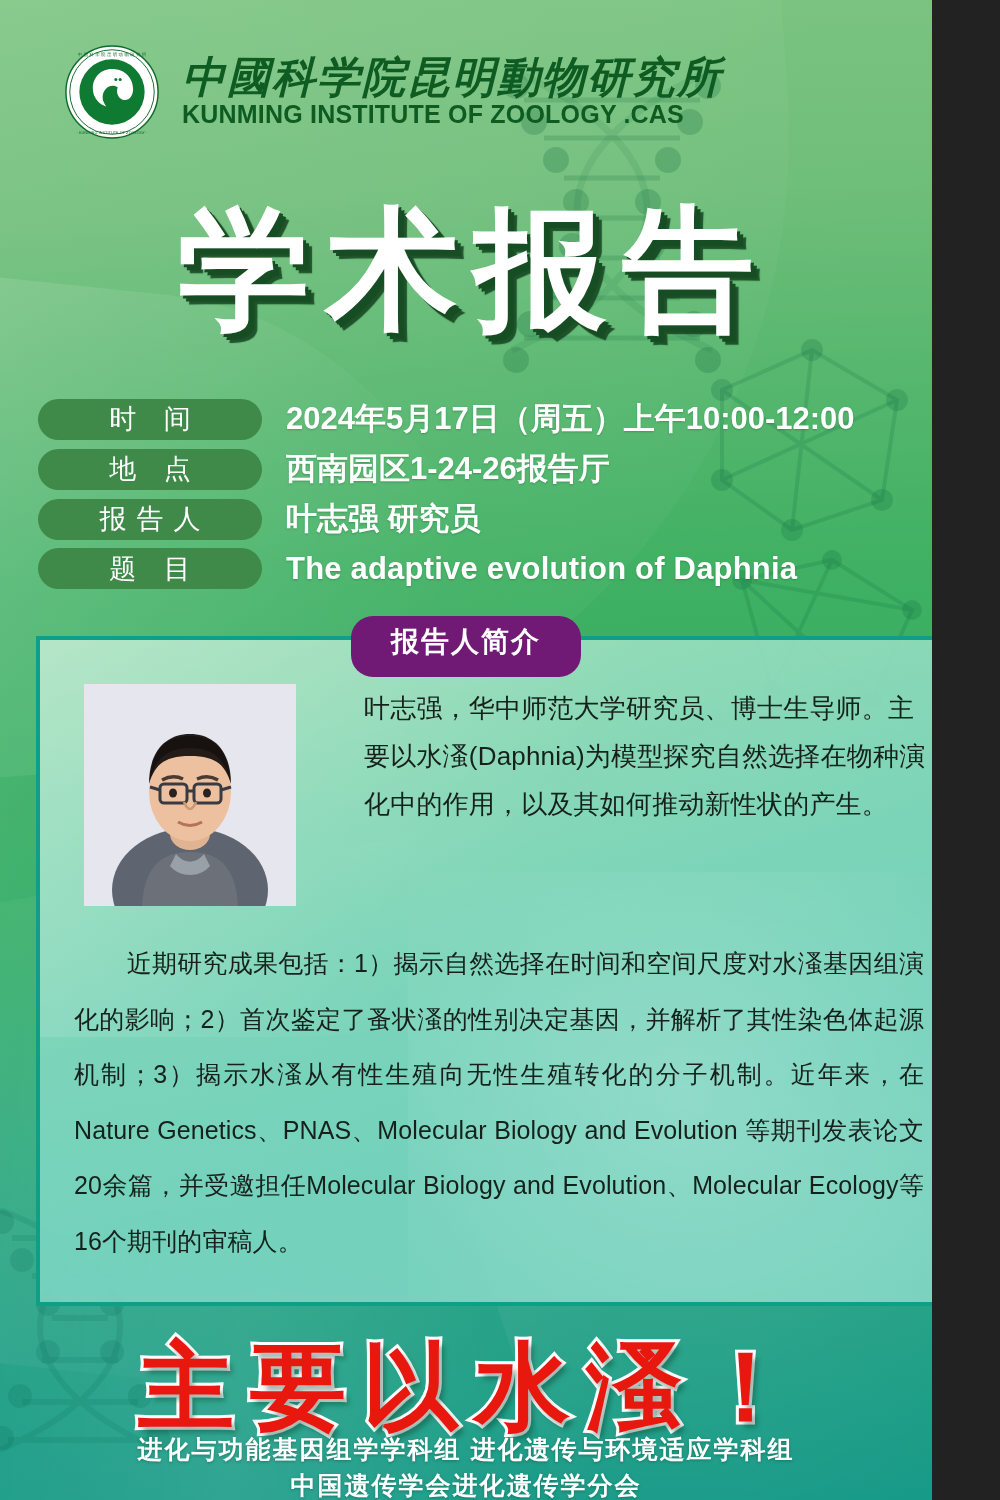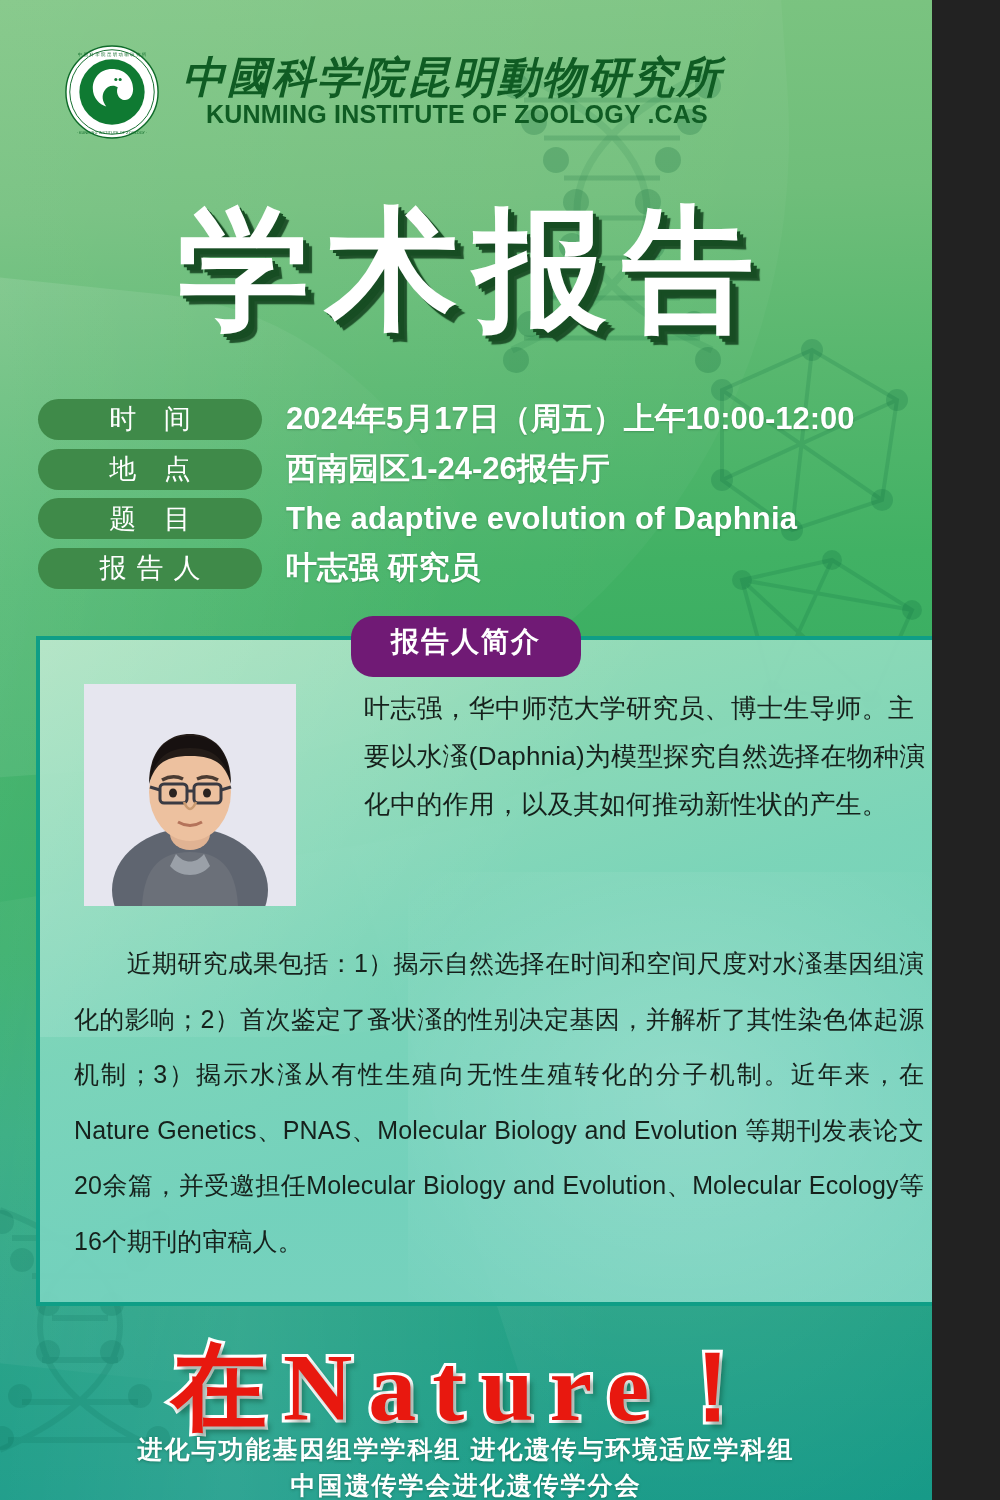--- a/index.html
+++ b/index.html
@@ -82,7 +82,6 @@
     font-size: 25px; font-weight: bold; color: #0f5c23;
     letter-spacing: 0.2px; white-space: nowrap;
     line-height: 1.05;
-    margin-left: 24px;
   }
 
   

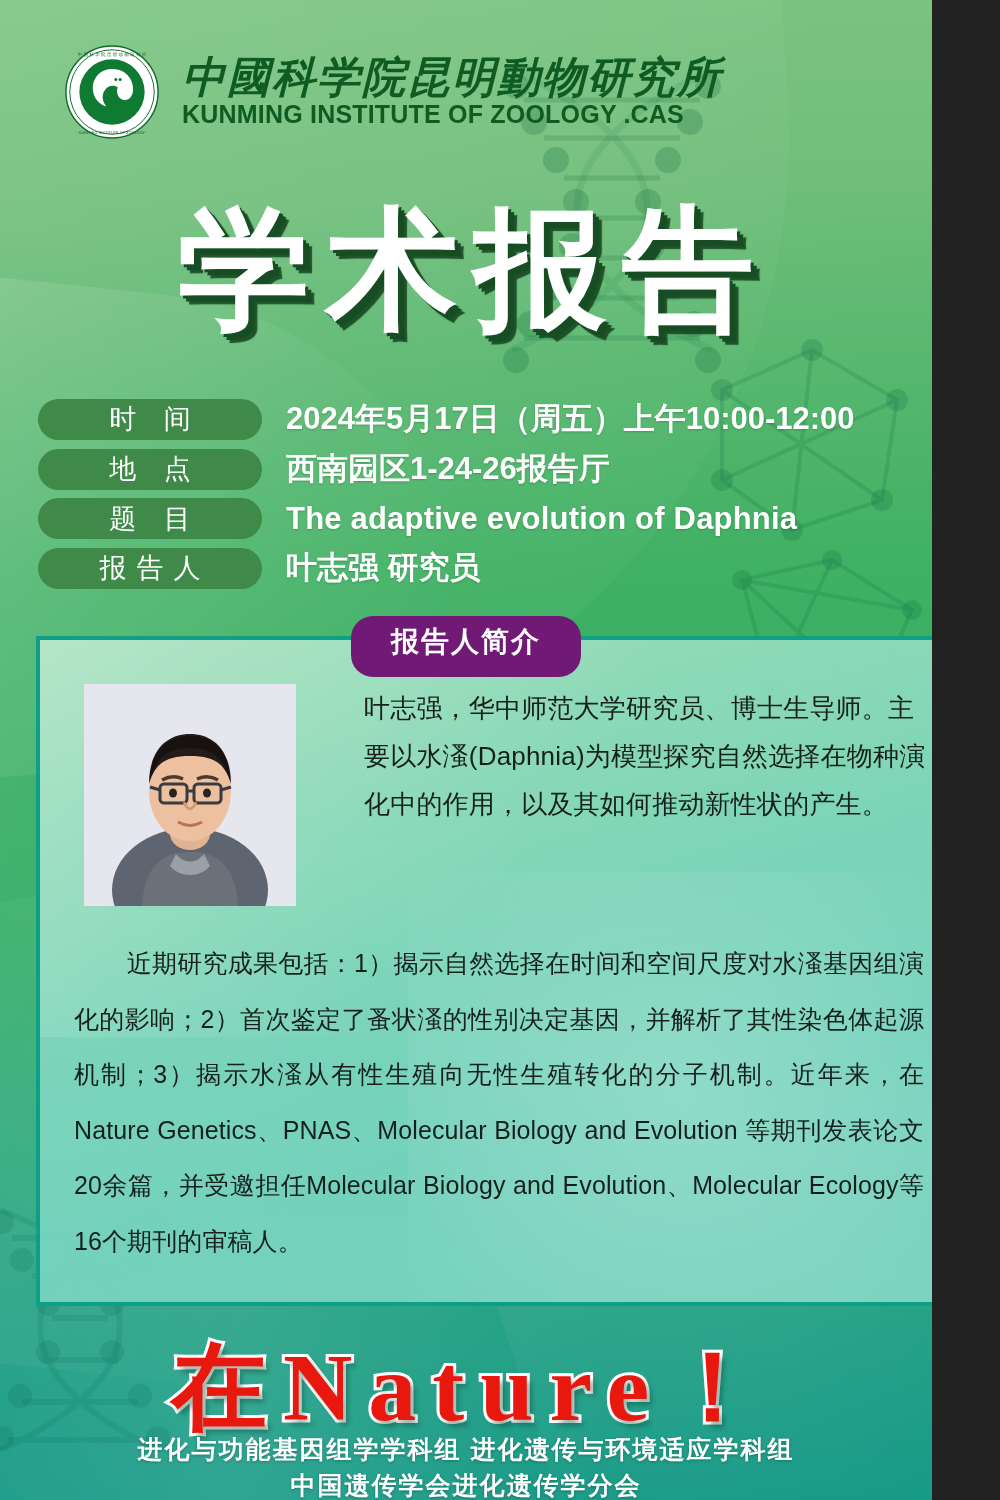--- a/index.html
+++ b/index.html
@@ -354,12 +354,12 @@
       <div class="info-val">西南园区1-24-26报告厅</div>
     </div>
     <div class="info-row">
+      <div class="info-pill">报告人</div>
+      <div class="info-val">叶志强  研究员</div>
+    </div>
+    <div class="info-row">
       <div class="info-pill">题  目</div>
       <div class="info-val en">The adaptive evolution of Daphnia</div>
-    </div>
-    <div class="info-row">
-      <div class="info-pill">报告人</div>
-      <div class="info-val">叶志强  研究员</div>
     </div>
   </div>
 

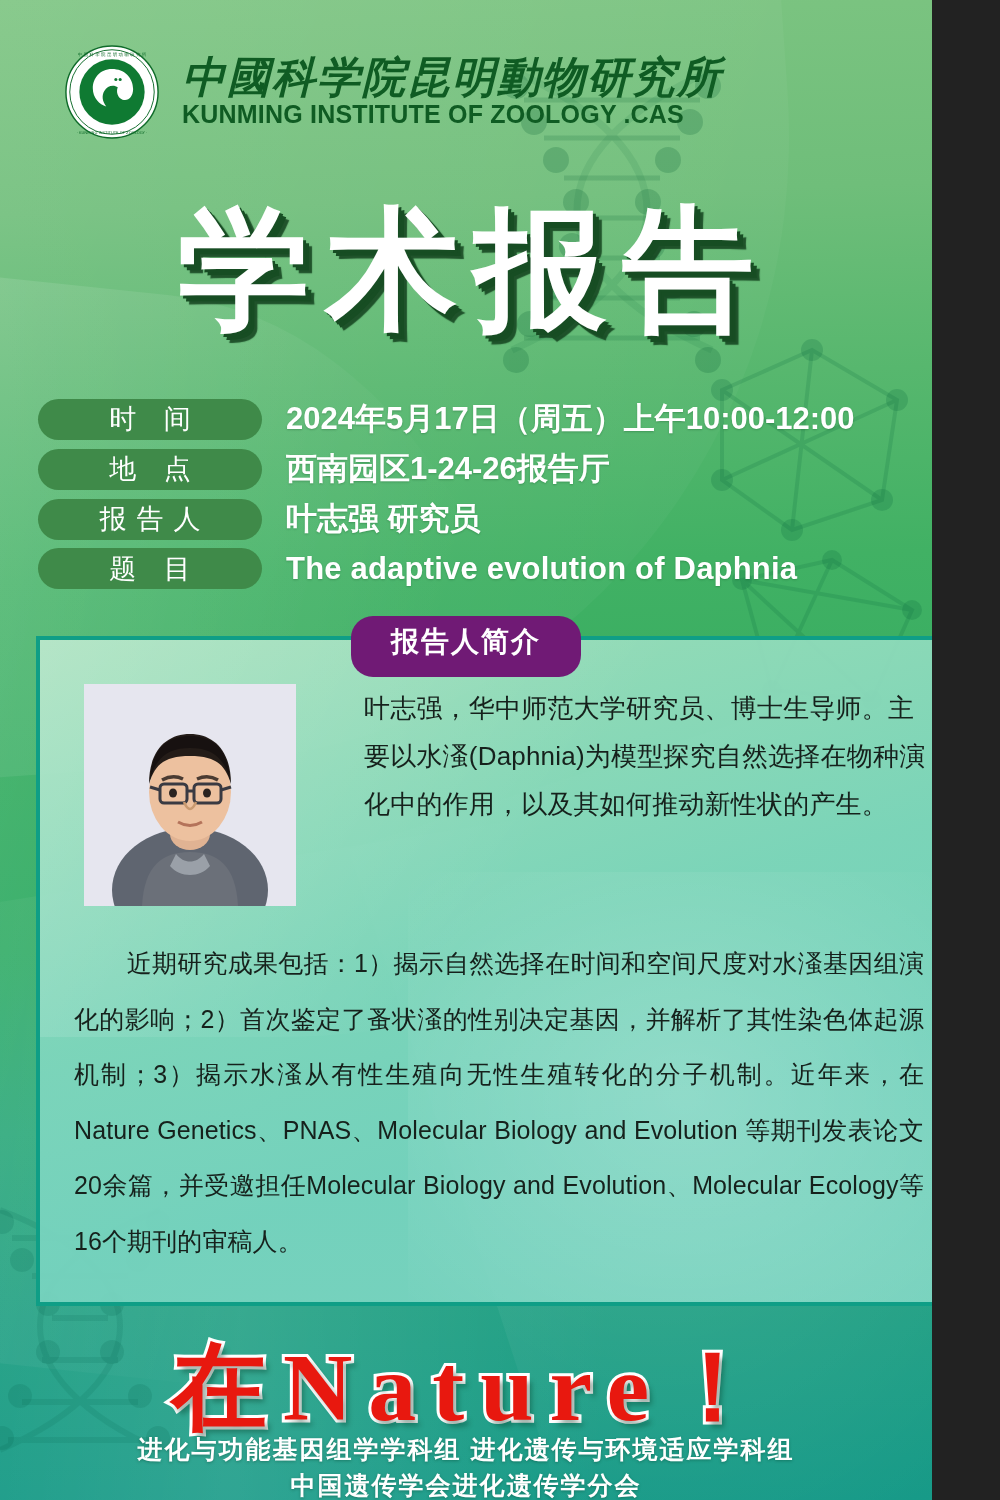--- a/index.html
+++ b/index.html
@@ -402,7 +402,7 @@
     </div>
   </div>
 
-  <div class="welcome">在Nature！</div>
+  <div class="welcome">主要以水溞！</div>
   <div class="footer">
     <div>进化与功能基因组学学科组  进化遗传与环境适应学科组</div>
     <div>中国遗传学会进化遗传学分会</div>

